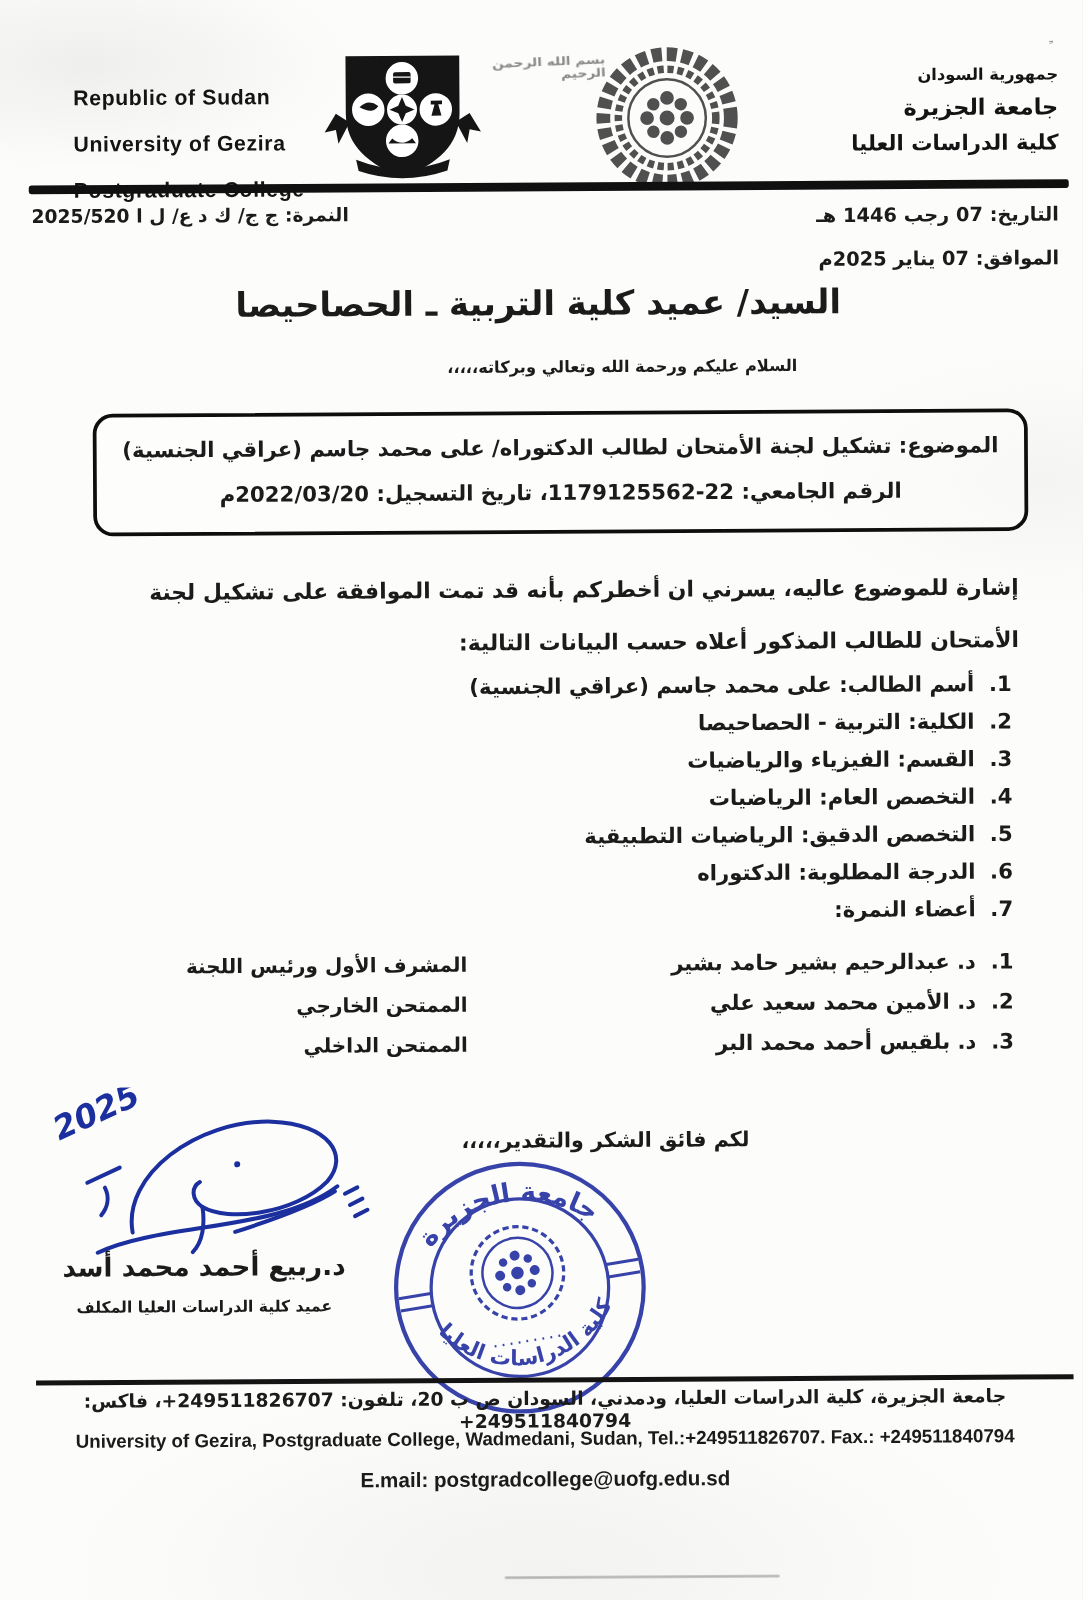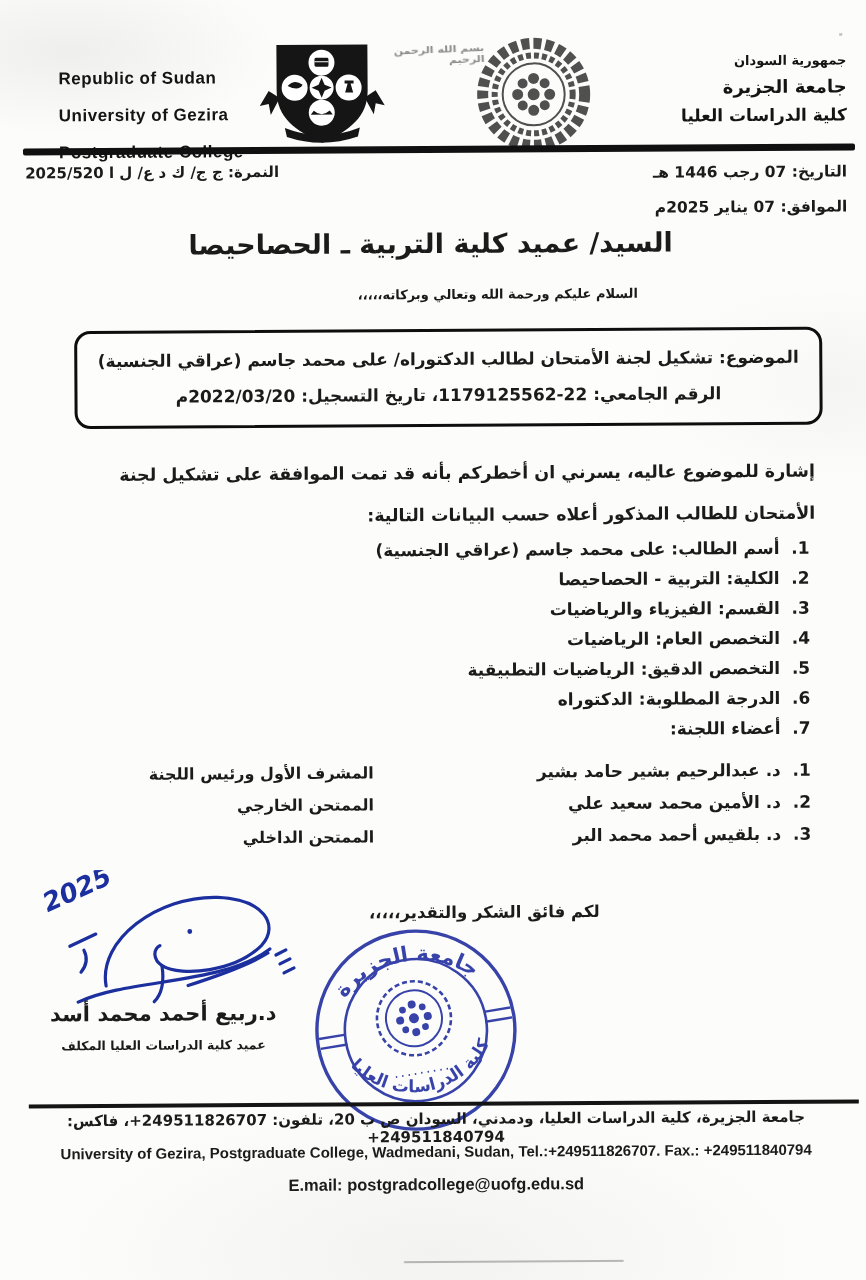--- a/index.html
+++ b/index.html
@@ -165,7 +165,7 @@
     </div>
     <div class="d-item">
       <span class="d-num">7.</span>
-      <span>أعضاء اللجنة:</span>
+      <span>أعضاء النمرة:</span>
     </div>
   </div>
 

